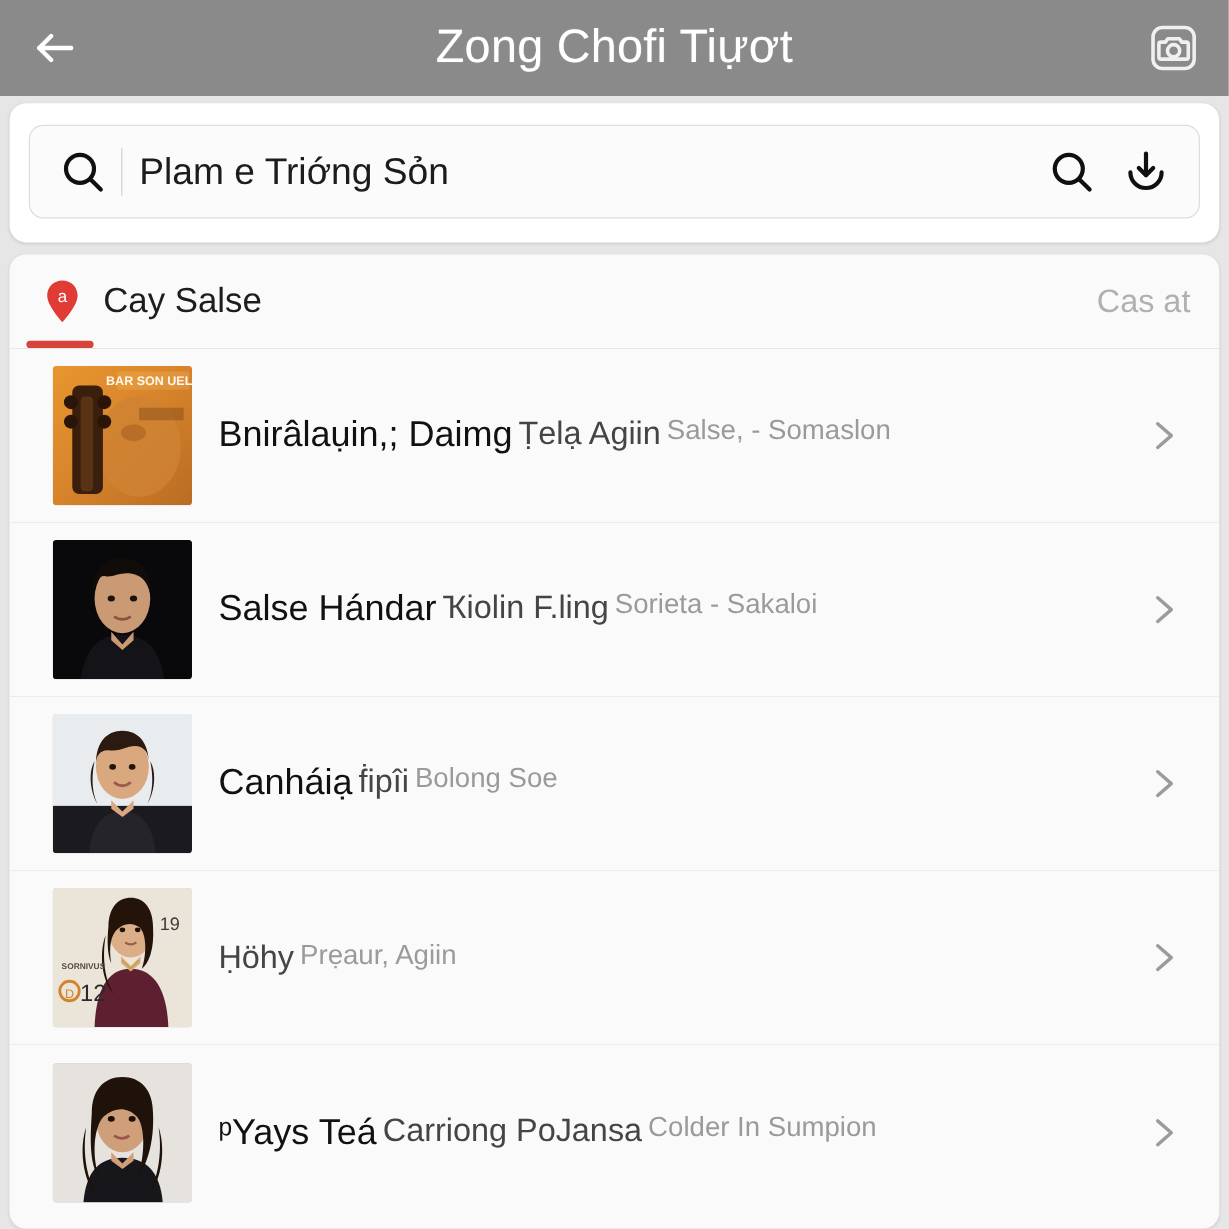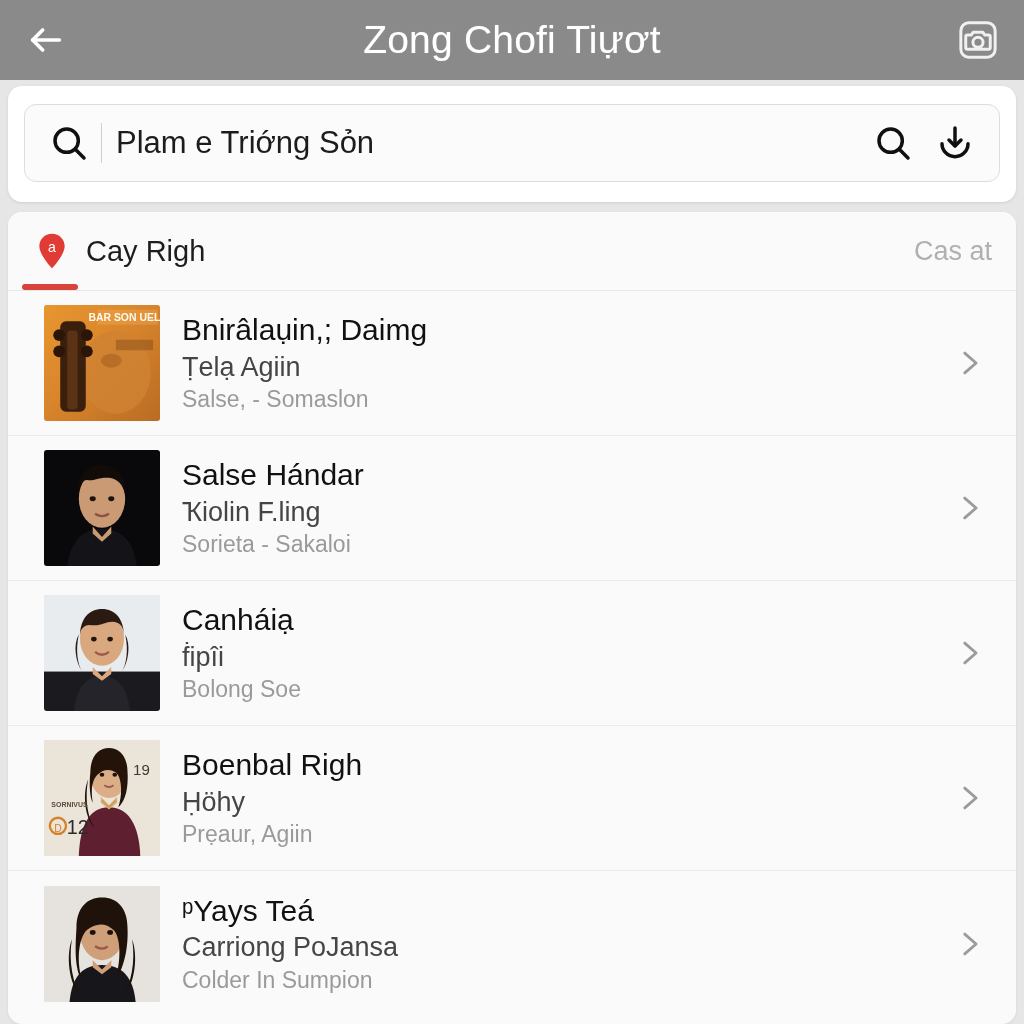--- a/index.html
+++ b/index.html
@@ -144,7 +144,7 @@
           <path d="M12 1.6c-4.3 0-7.6 3.3-7.6 7.5 0 5.3 7.6 13.3 7.6 13.3s7.6-8 7.6-13.3c0-4.2-3.3-7.5-7.6-7.5z" fill="#e03b34"></path>
           <text x="12" y="12.6" font-size="8.5" font-family="Liberation Sans, sans-serif" fill="#ffffff" text-anchor="middle">a</text>
         </svg>
-        <span class="tab-label">Cay Righ</span>
+        <span class="tab-label">Cay Salse</span>
       </div>
       <span class="tab-right">Cas at</span>
       <div class="tab-underline" style="background:#d8433c"></div>

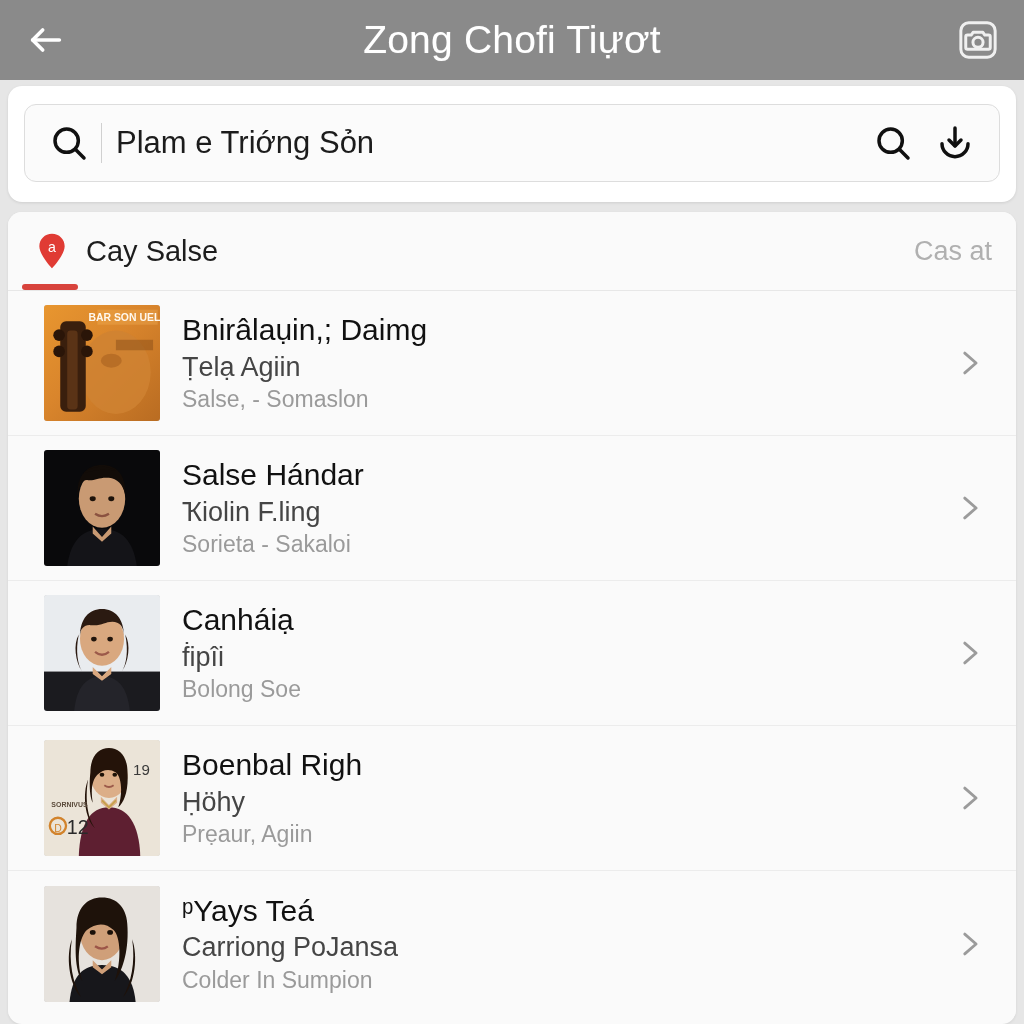--- a/index.html
+++ b/index.html
@@ -79,7 +79,7 @@
     overflow:hidden; position:relative; background:#cccccc;
   }
   .thumb svg { display:block; width:100%; height:100%; }
-  .row-text { flex:1; min-width:0; display:flex; flex-direction:column; gap:5px; }
+  .row-text { flex:1; min-width:0; display:flex; gap:5px; }
   .r-title { font-size:30px; color:#111111; font-weight:400; line-height:1.12; white-space:nowrap; overflow:hidden; text-overflow:ellipsis; }
   .r-sub   { font-size:27px; color:#454545; font-weight:400; line-height:1.12; white-space:nowrap; overflow:hidden; text-overflow:ellipsis; }
   .r-meta  { font-size:23px; color:#9a9a9a; font-weight:400; line-height:1.12; white-space:nowrap; overflow:hidden; text-overflow:ellipsis; }

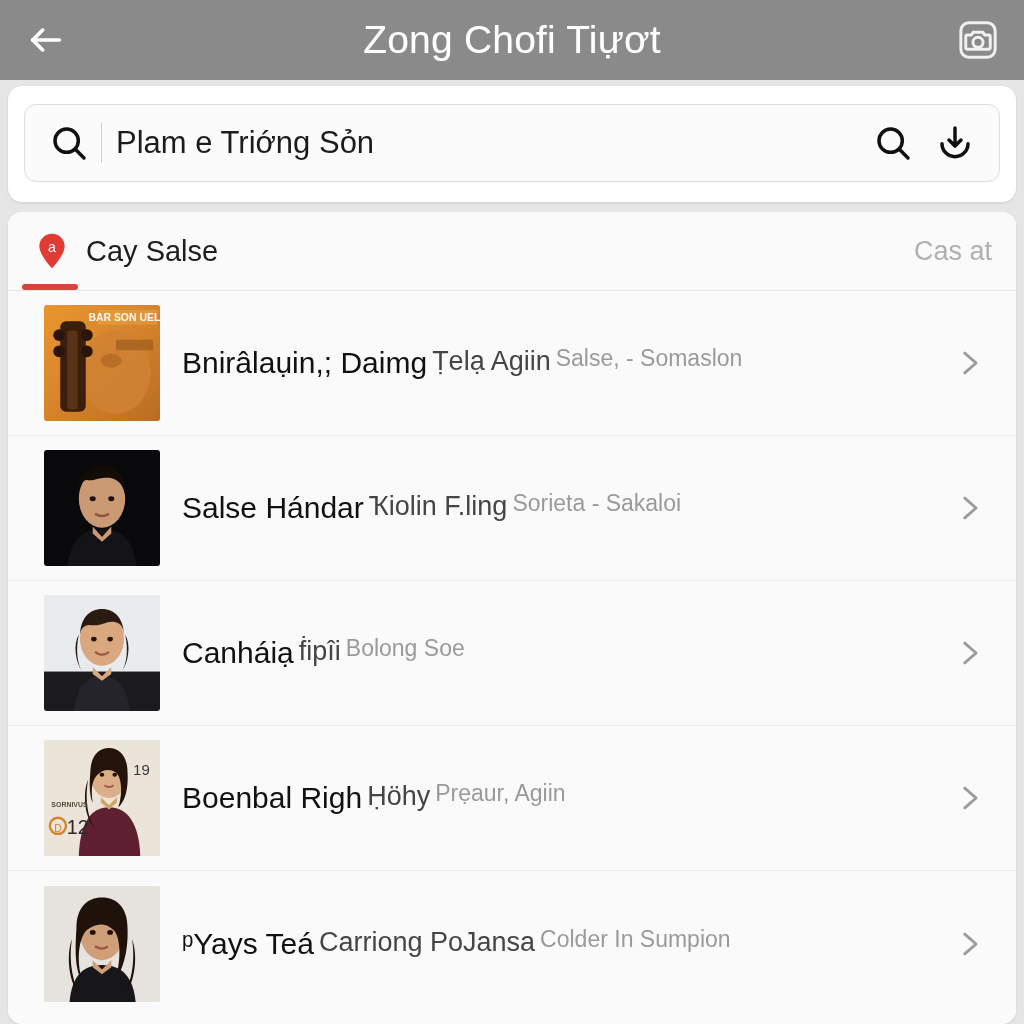--- a/index.html
+++ b/index.html
@@ -262,7 +262,6 @@
         </svg>
       </div>
       <div class="row-text">
-        <div class="r-title">Boenbal Righ</div>
         <div class="r-sub">Ḥöhy</div>
         <div class="r-meta">Prẹaur, Agiin</div>
       </div>

